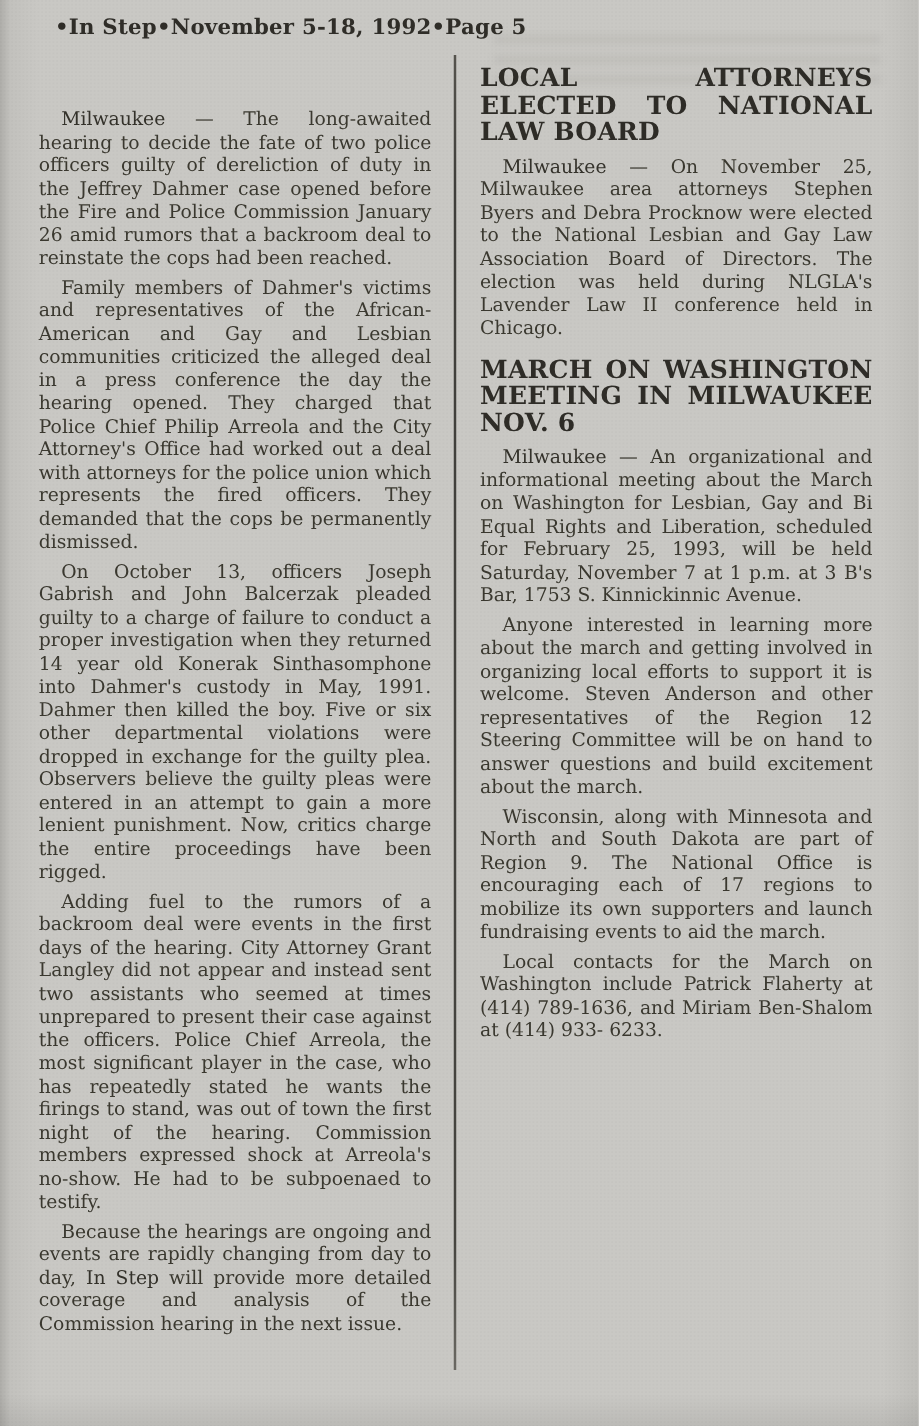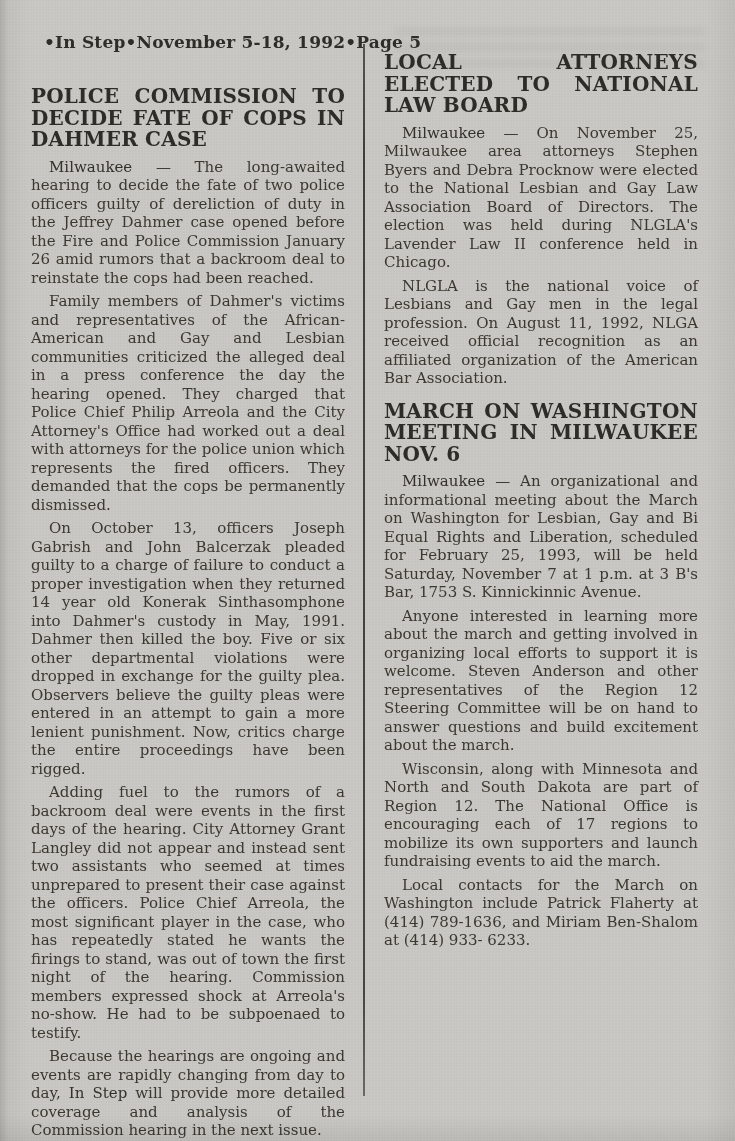--- a/index.html
+++ b/index.html
@@ -31,7 +31,7 @@
     pointer-events:none;
   }
   .header{
-    position:absolute;left:44px;top:32px;
+    position:absolute;left:44px;top:12px;
     font-weight:bold;font-size:17px;letter-spacing:0.2px;color:#2f2d28;
     white-space:nowrap;
   }

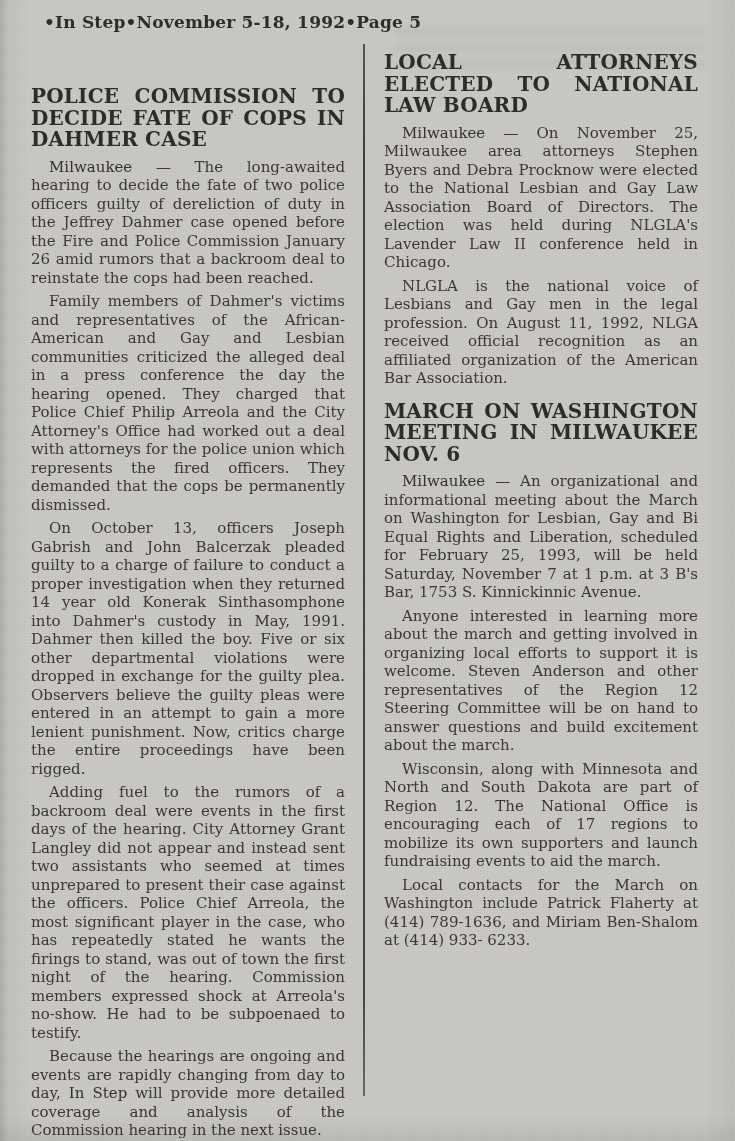--- a/index.html
+++ b/index.html
@@ -65,7 +65,6 @@
   <div class="divider"></div>
 
   <div class="col left">
-    <h2>POLICE COMMISSION TO DECIDE FATE OF COPS IN DAHMER CASE</h2>
     <p><b>Milwaukee</b><span> — The long-awaited hearing to decide the fate of two police officers guilty of dereliction of duty in the Jeffrey Dahmer case opened before the Fire and Police Commission January 26 amid rumors that a backroom deal to reinstate the cops had been reached.</span></p>
     <p>Family members of Dahmer's victims and representatives of the African-American and Gay and Lesbian communities criticized the alleged deal in a press conference the day the hearing opened. They charged that Police Chief Philip Arreola and the City Attorney's Office had worked out a deal with attorneys for the police union which represents the fired officers. They demanded that the cops be permanently dismissed.</p>
     <p>On October 13, officers Joseph Gabrish and John Balcerzak pleaded guilty to a charge of failure to conduct a proper investigation when they returned 14 year old Konerak Sinthasomphone into Dahmer's custody in May, 1991. Dahmer then killed the boy. Five or six other departmental violations were dropped in exchange for the guilty plea. Observers believe the guilty pleas were entered in an attempt to gain a more lenient punishment. Now, critics charge the entire proceedings have been rigged.</p>

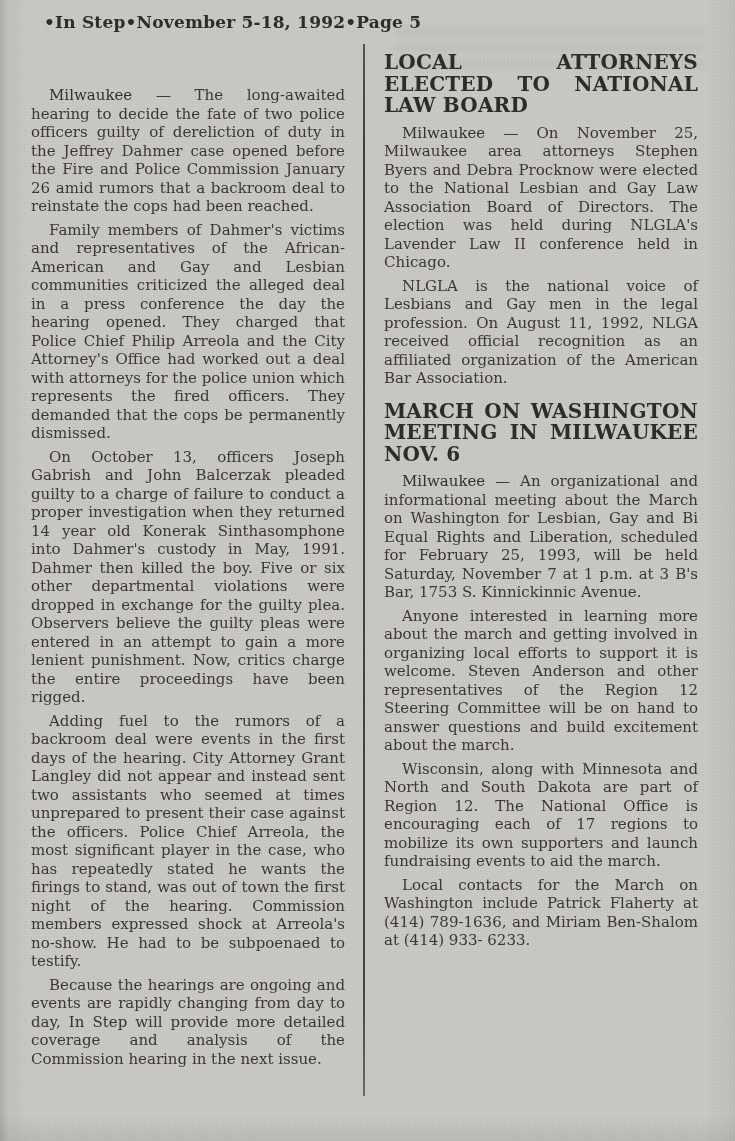--- a/index.html
+++ b/index.html
@@ -75,7 +75,6 @@
   <div class="col right">
     <h2>LOCAL ATTORNEYS ELECTED TO NATIONAL LAW BOARD</h2>
     <p><b>Milwaukee</b><span> — On November 25, Milwaukee area attorneys Stephen Byers and Debra Procknow were elected to the National Lesbian and Gay Law Association Board of Directors. The election was held during NLGLA's Lavender Law II conference held in Chicago.</span></p>
-    <p>NLGLA is the national voice of Lesbians and Gay men in the legal profession. On August 11, 1992, NLGA received official recognition as an affiliated organization of the American Bar Association.</p>
 
     <h2 class="second">MARCH ON WASHINGTON MEETING IN MILWAUKEE NOV. 6</h2>
     <p><b>Milwaukee</b><span> — An organizational and informational meeting about the March on Washington for Lesbian, Gay and Bi Equal Rights and Liberation, scheduled for February 25, 1993, will be held Saturday, November 7 at 1 p.m. at 3 B's Bar, 1753 S. Kinnickinnic Avenue.</span></p>

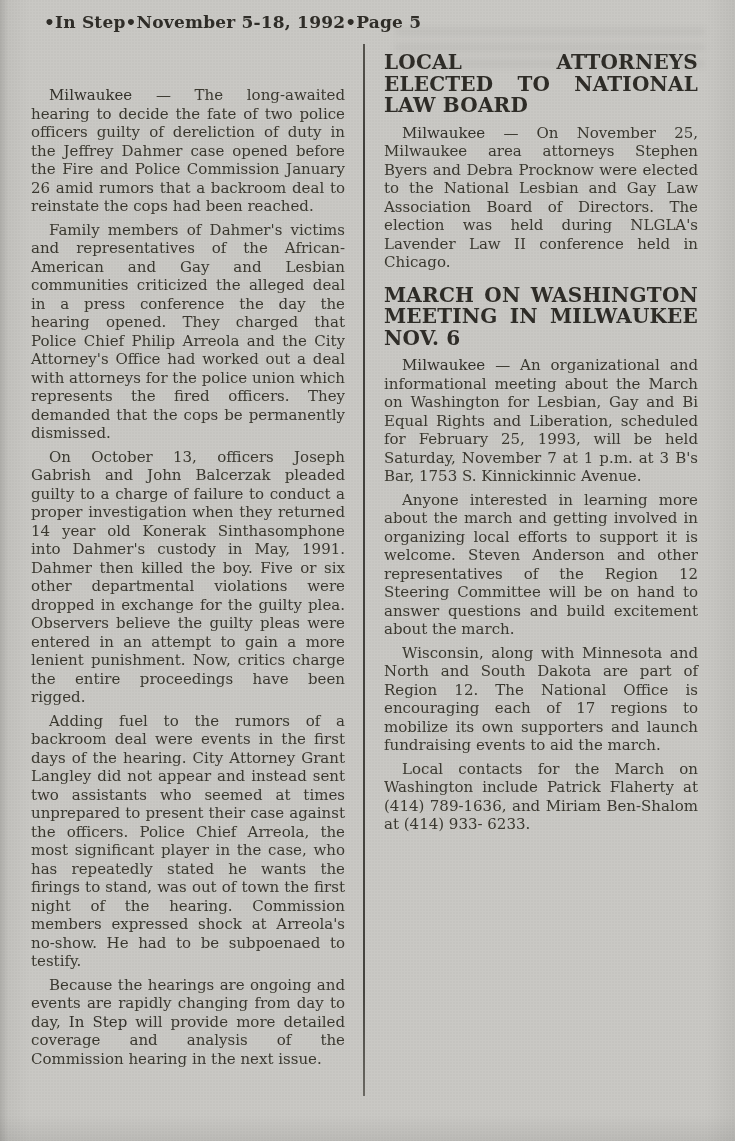--- a/index.html
+++ b/index.html
@@ -79,7 +79,7 @@
     <h2 class="second">MARCH ON WASHINGTON MEETING IN MILWAUKEE NOV. 6</h2>
     <p><b>Milwaukee</b><span> — An organizational and informational meeting about the March on Washington for Lesbian, Gay and Bi Equal Rights and Liberation, scheduled for February 25, 1993, will be held Saturday, November 7 at 1 p.m. at 3 B's Bar, 1753 S. Kinnickinnic Avenue.</span></p>
     <p>Anyone interested in learning more about the march and getting involved in organizing local efforts to support it is welcome. Steven Anderson and other representatives of the Region 12 Steering Committee will be on hand to answer questions and build excitement about the march.</p>
-    <p>Wisconsin, along with Minnesota and North and South Dakota are part of Region 12. The National Office is encouraging each of 17 regions to mobilize its own supporters and launch fundraising events to aid the march.</p>
+    <p>Wisconsin, along with Minnesota and North and South Dakota are part of Region 9. The National Office is encouraging each of 17 regions to mobilize its own supporters and launch fundraising events to aid the march.</p>
     <p>Local contacts for the March on Washington include Patrick Flaherty at (414) 789-1636, and Miriam Ben-Shalom at (414) 933- 6233.</p>
 
   </div>

